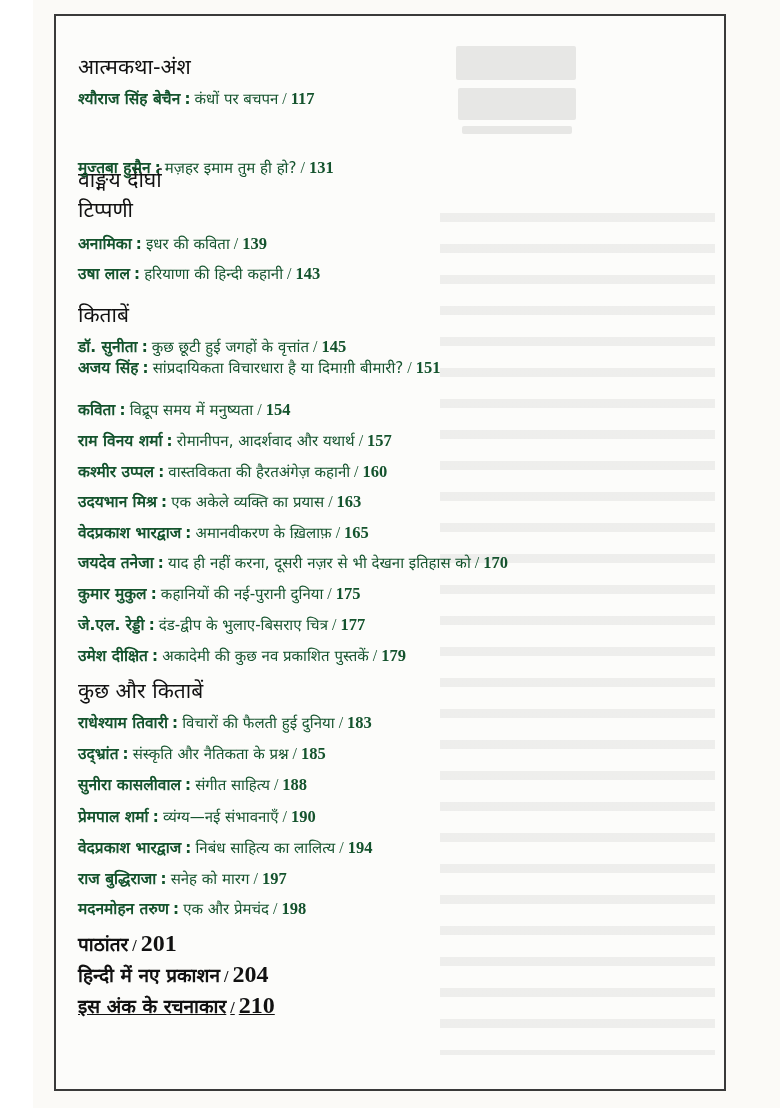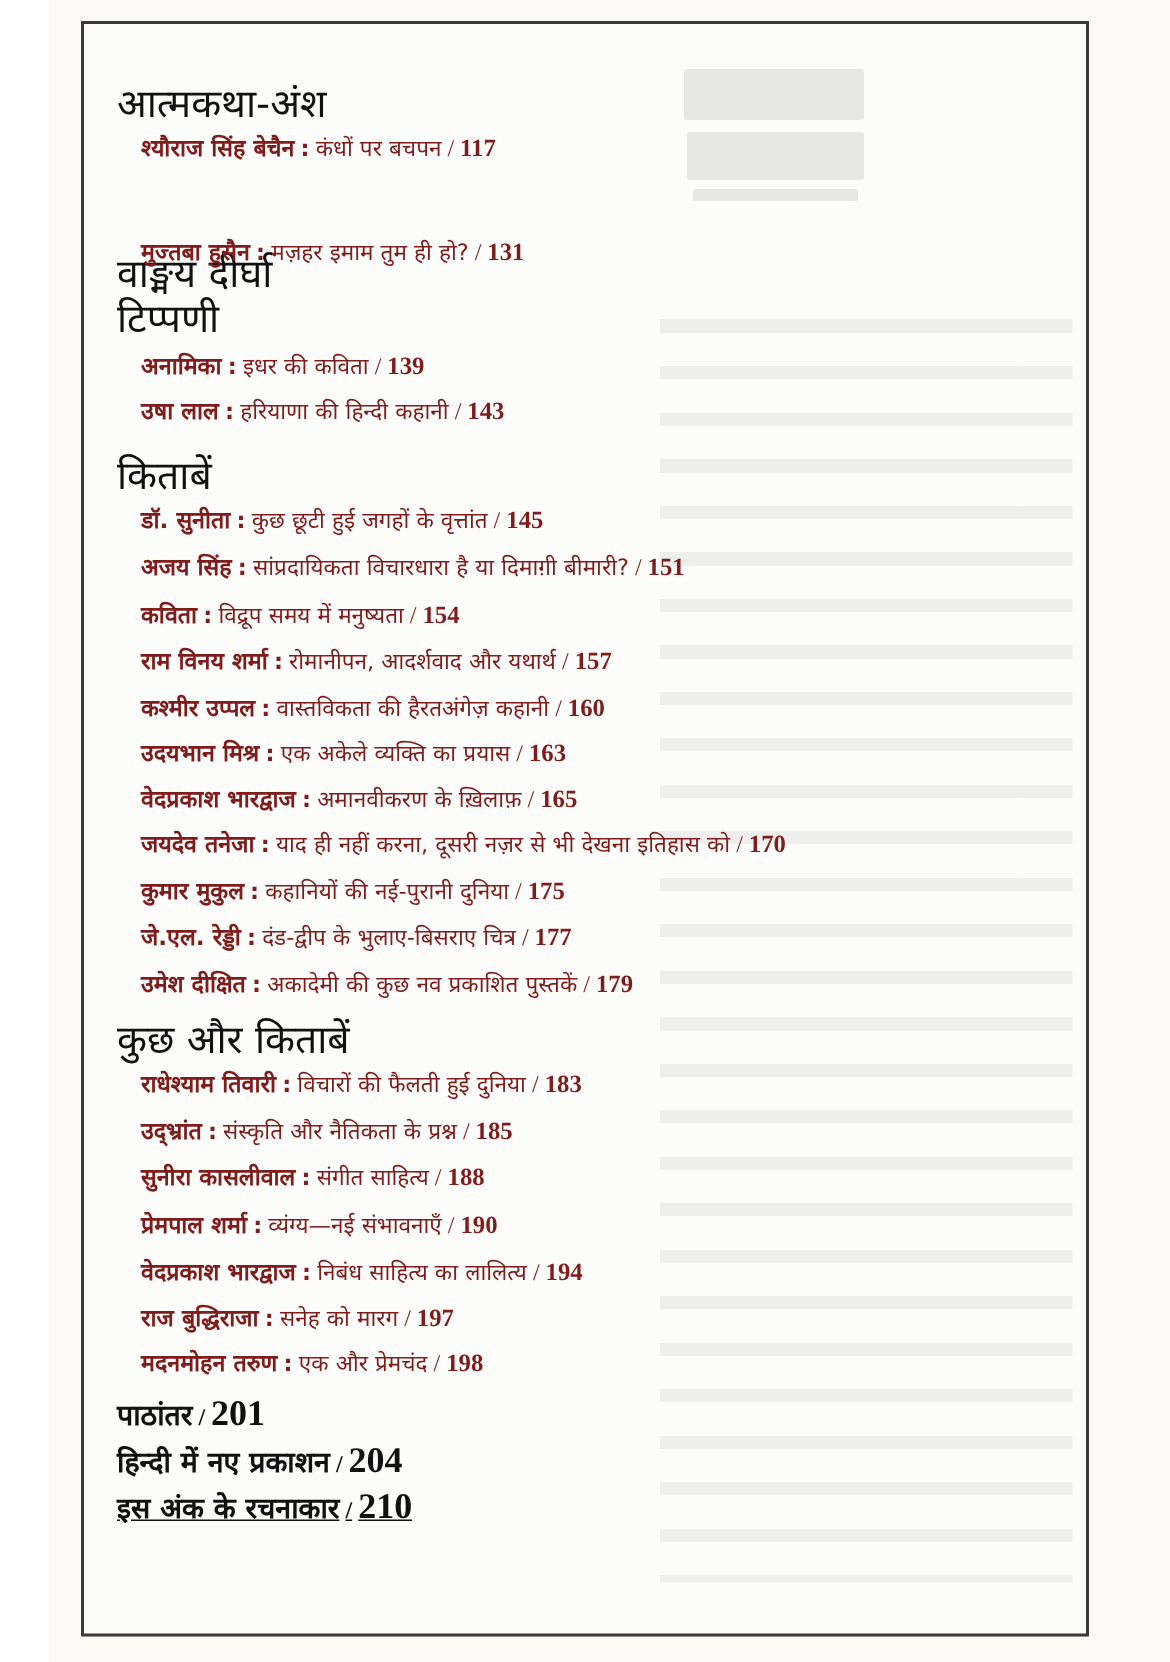--- a/index.html
+++ b/index.html
@@ -78,7 +78,7 @@
     }
     .heading {
       font-family: "DejaVu Sans", "Liberation Sans", sans-serif;
-      font-size: 26px;
+      font-size: 21px;
       font-weight: normal;
       color: #111;
     }

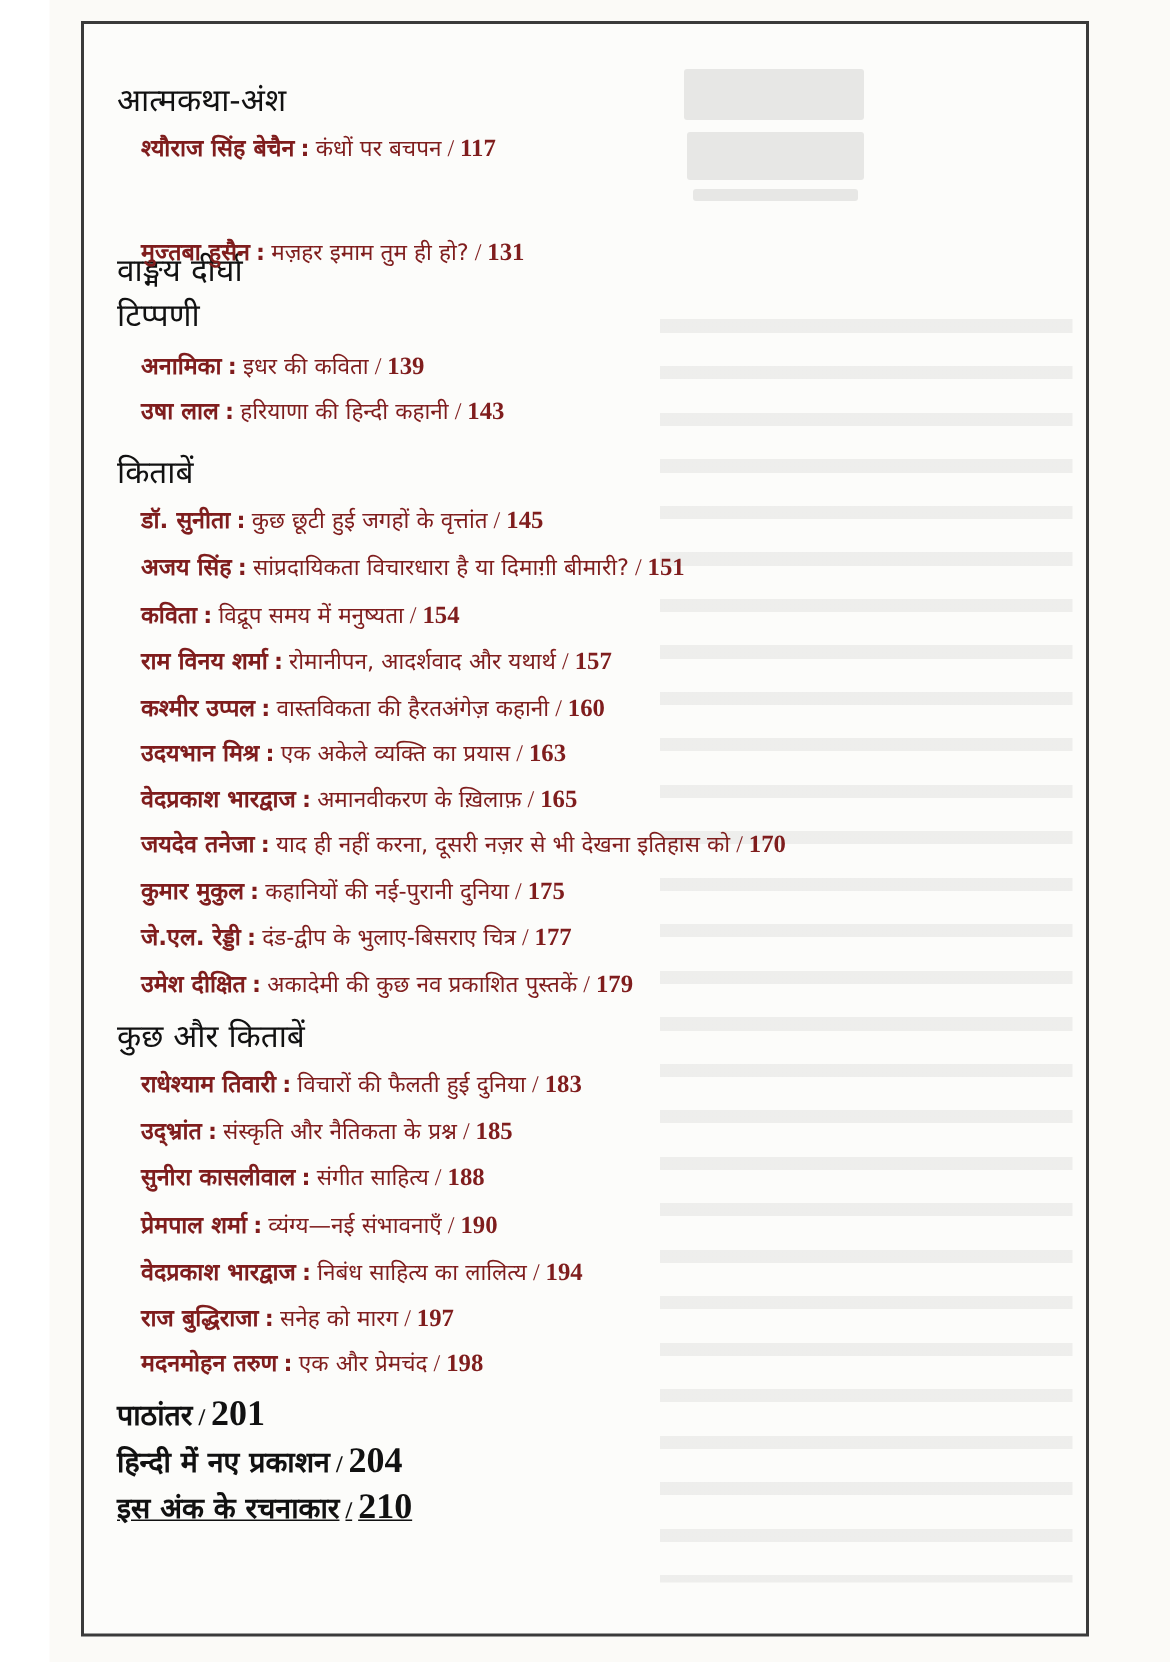--- a/index.html
+++ b/index.html
@@ -84,8 +84,7 @@
     }
     .entry {
       font-size: 16.5px;
-      color: #7f1d1d;
-      margin-left: 16px;
+      color: #14532d;
     }
     .entry .author {
       font-family: "DejaVu Sans", "Liberation Sans", sans-serif;

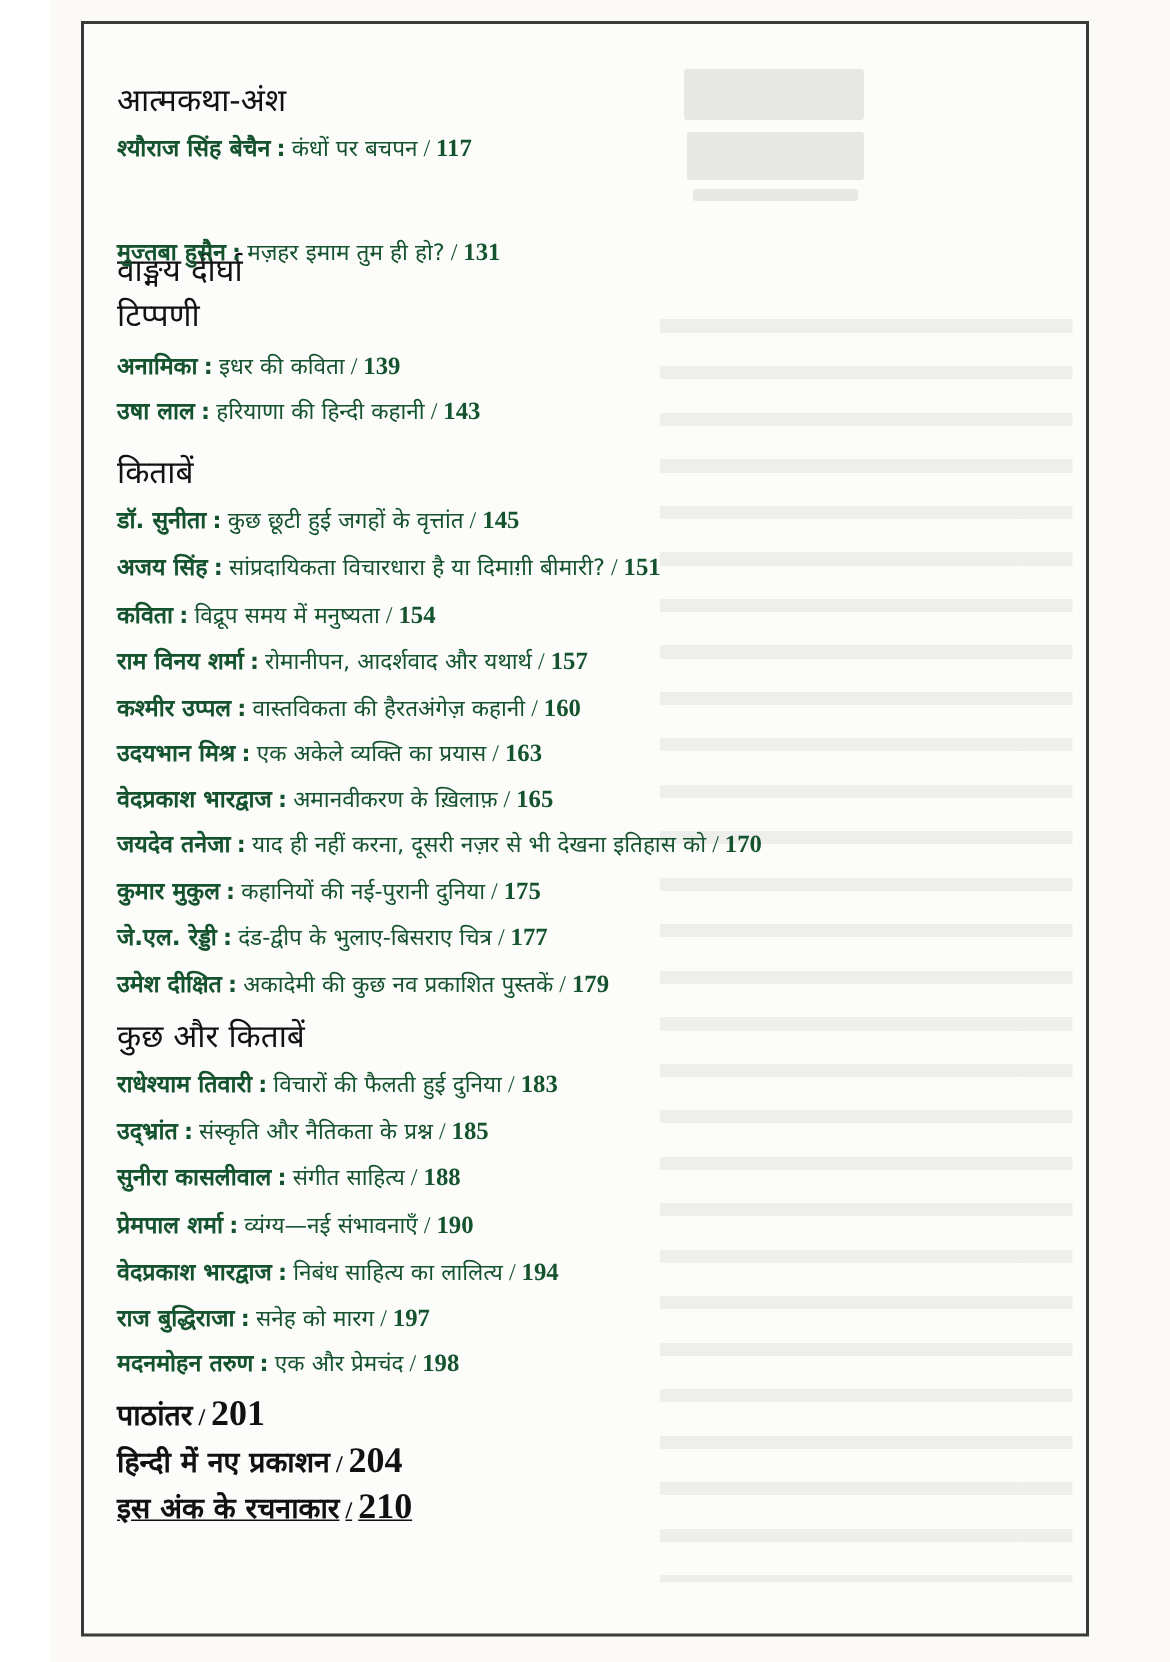--- a/index.html
+++ b/index.html
@@ -169,7 +169,7 @@
     <span class="sep">:</span>
     <span class="title">कुछ छूटी हुई जगहों के वृत्तांत</span><span class="slash">/</span><span class="page-no">145</span>
   </div>
-  <div class="line entry" style="top:370px;">
+  <div class="line entry" style="top:360px;">
     <span class="author">अजय सिंह</span>
     <span class="sep">:</span>
     <span class="title">सांप्रदायिकता विचारधारा है या दिमाग़ी बीमारी?</span><span class="slash">/</span><span class="page-no">151</span>

